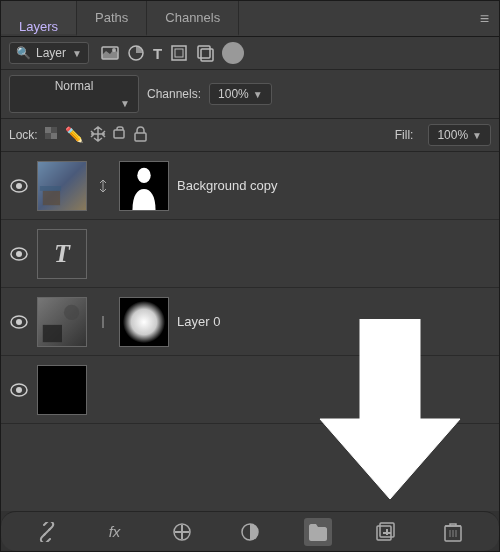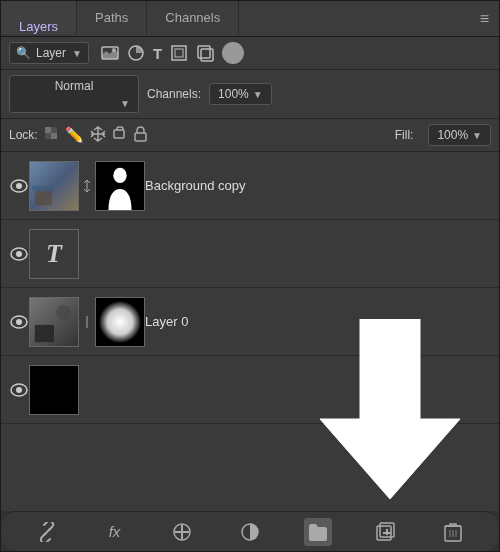--- a/index.html
+++ b/index.html
@@ -214,6 +214,7 @@
       align-items: center;
       height: 68px;
       padding: 0 8px;
+      gap: 8px;
       border-bottom: 1px solid #2a2a2a;
       cursor: pointer;
       position: relative;

